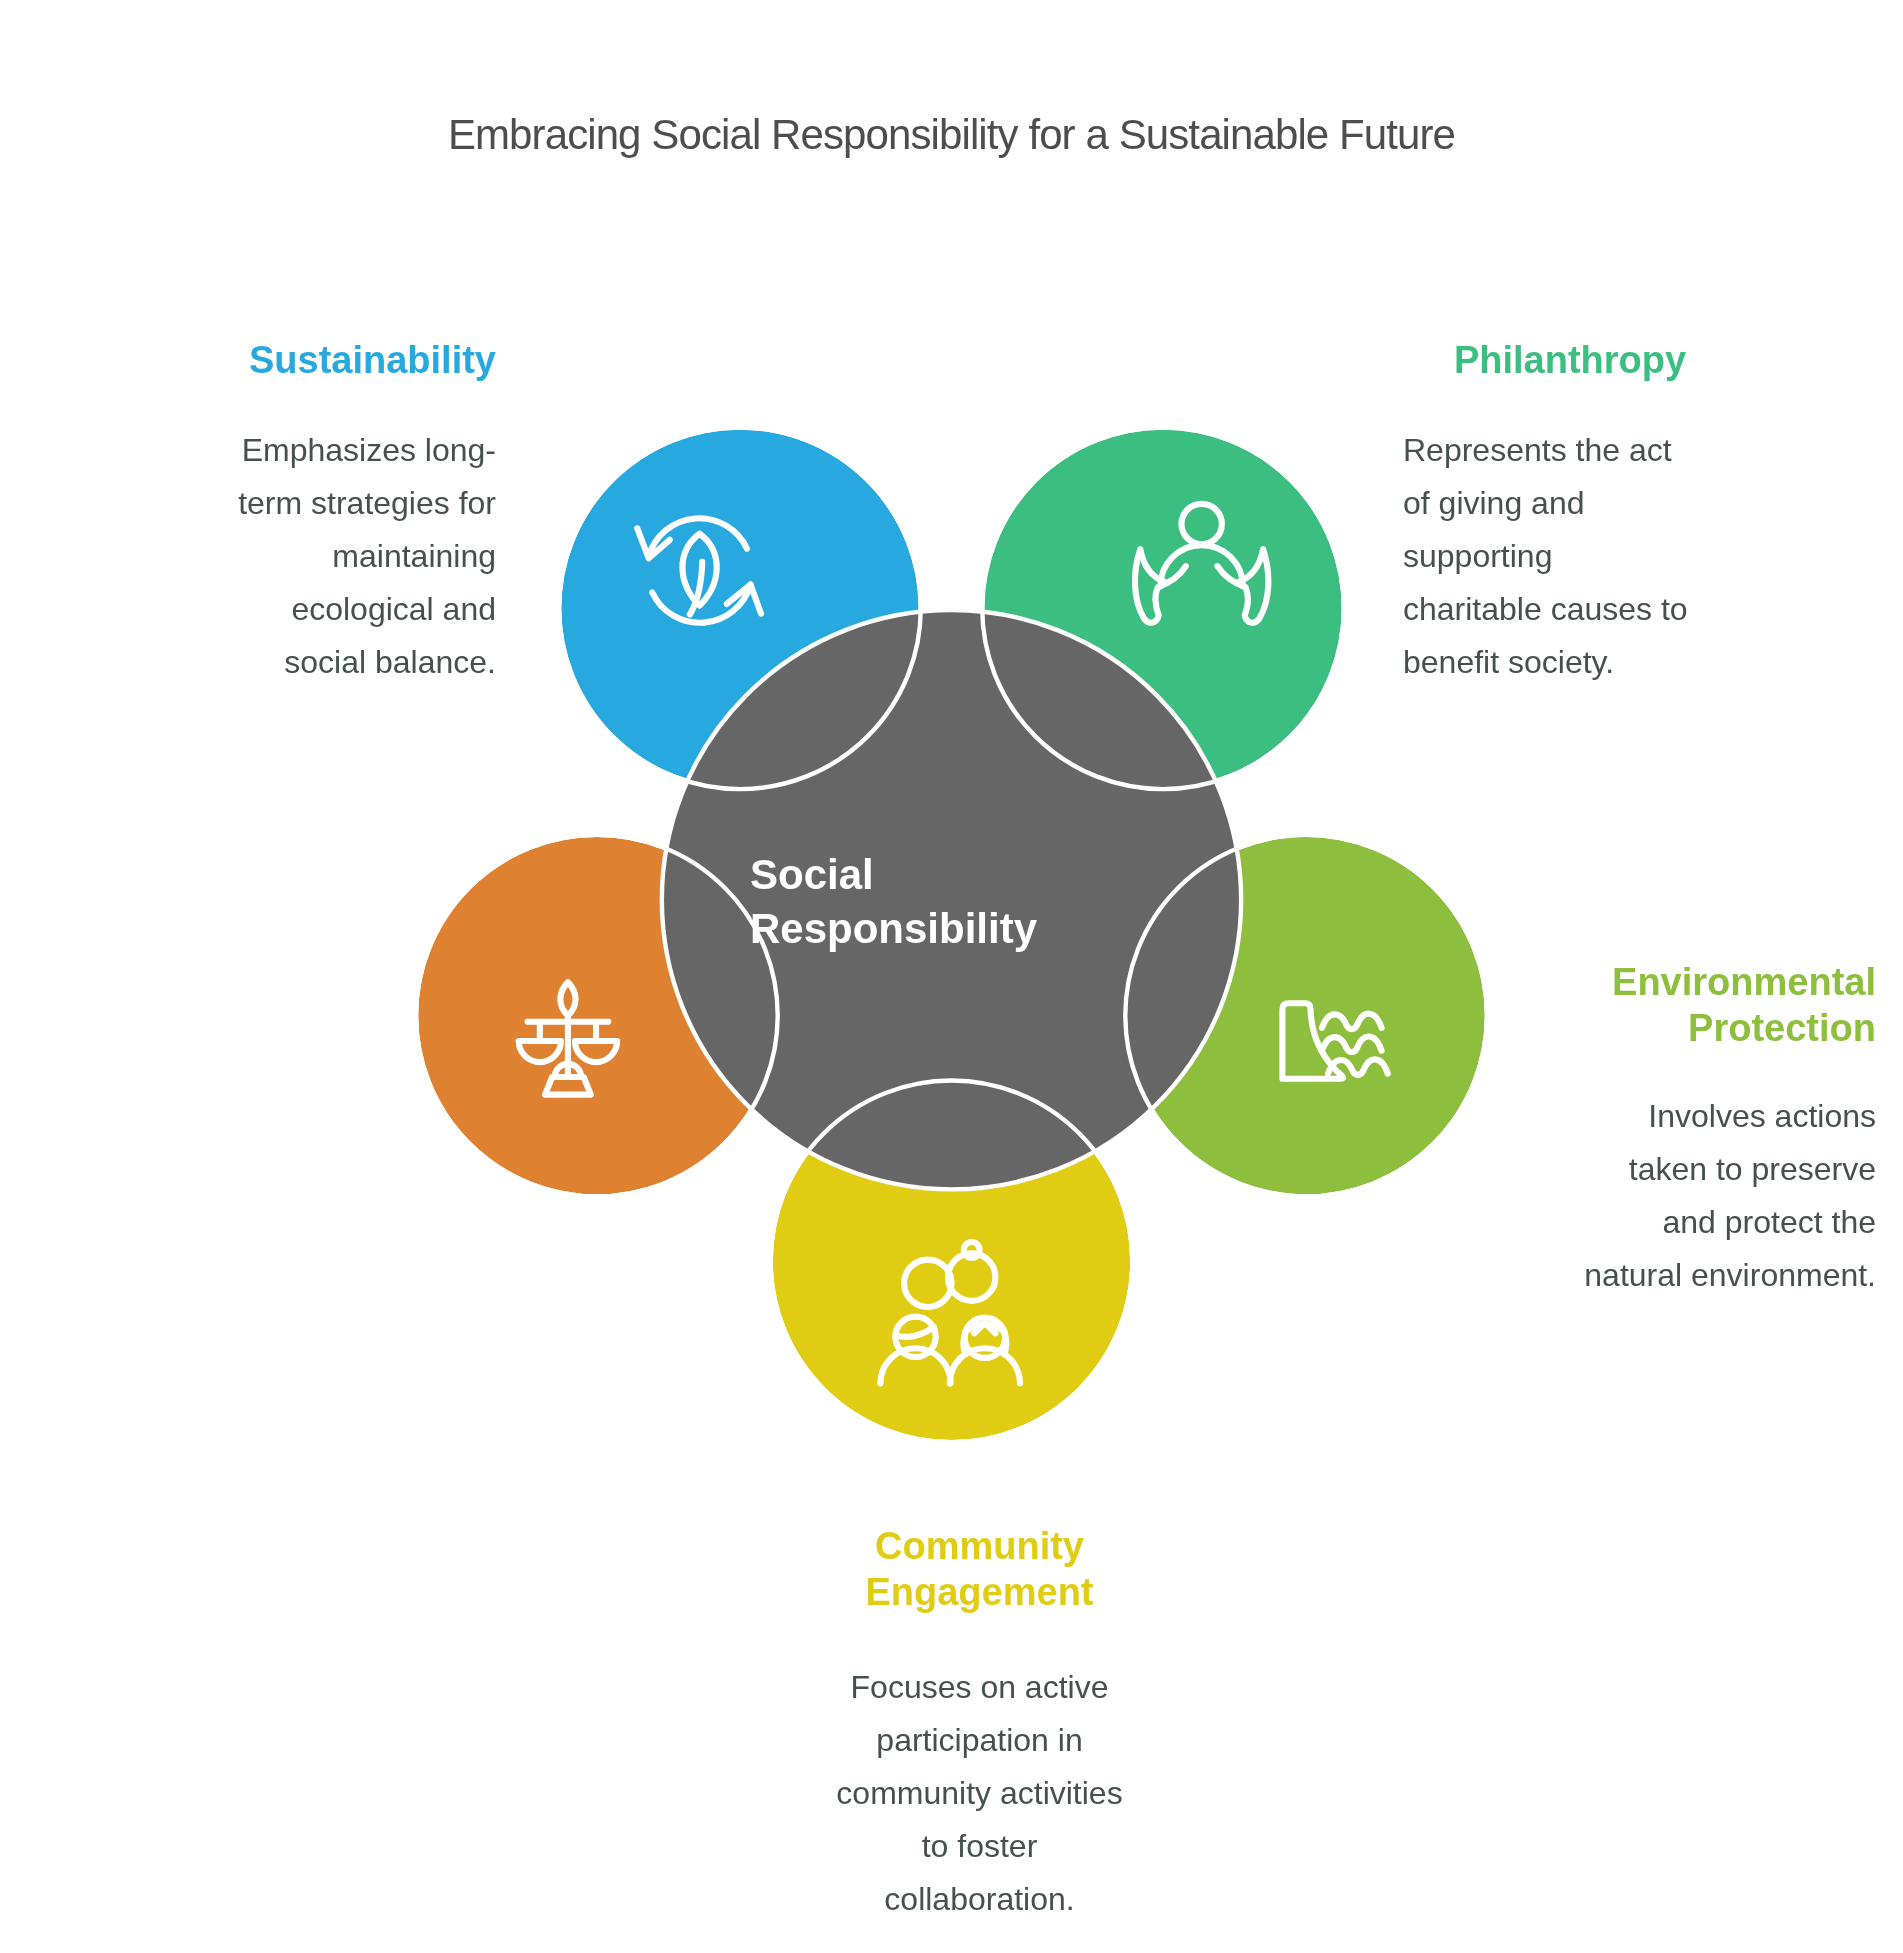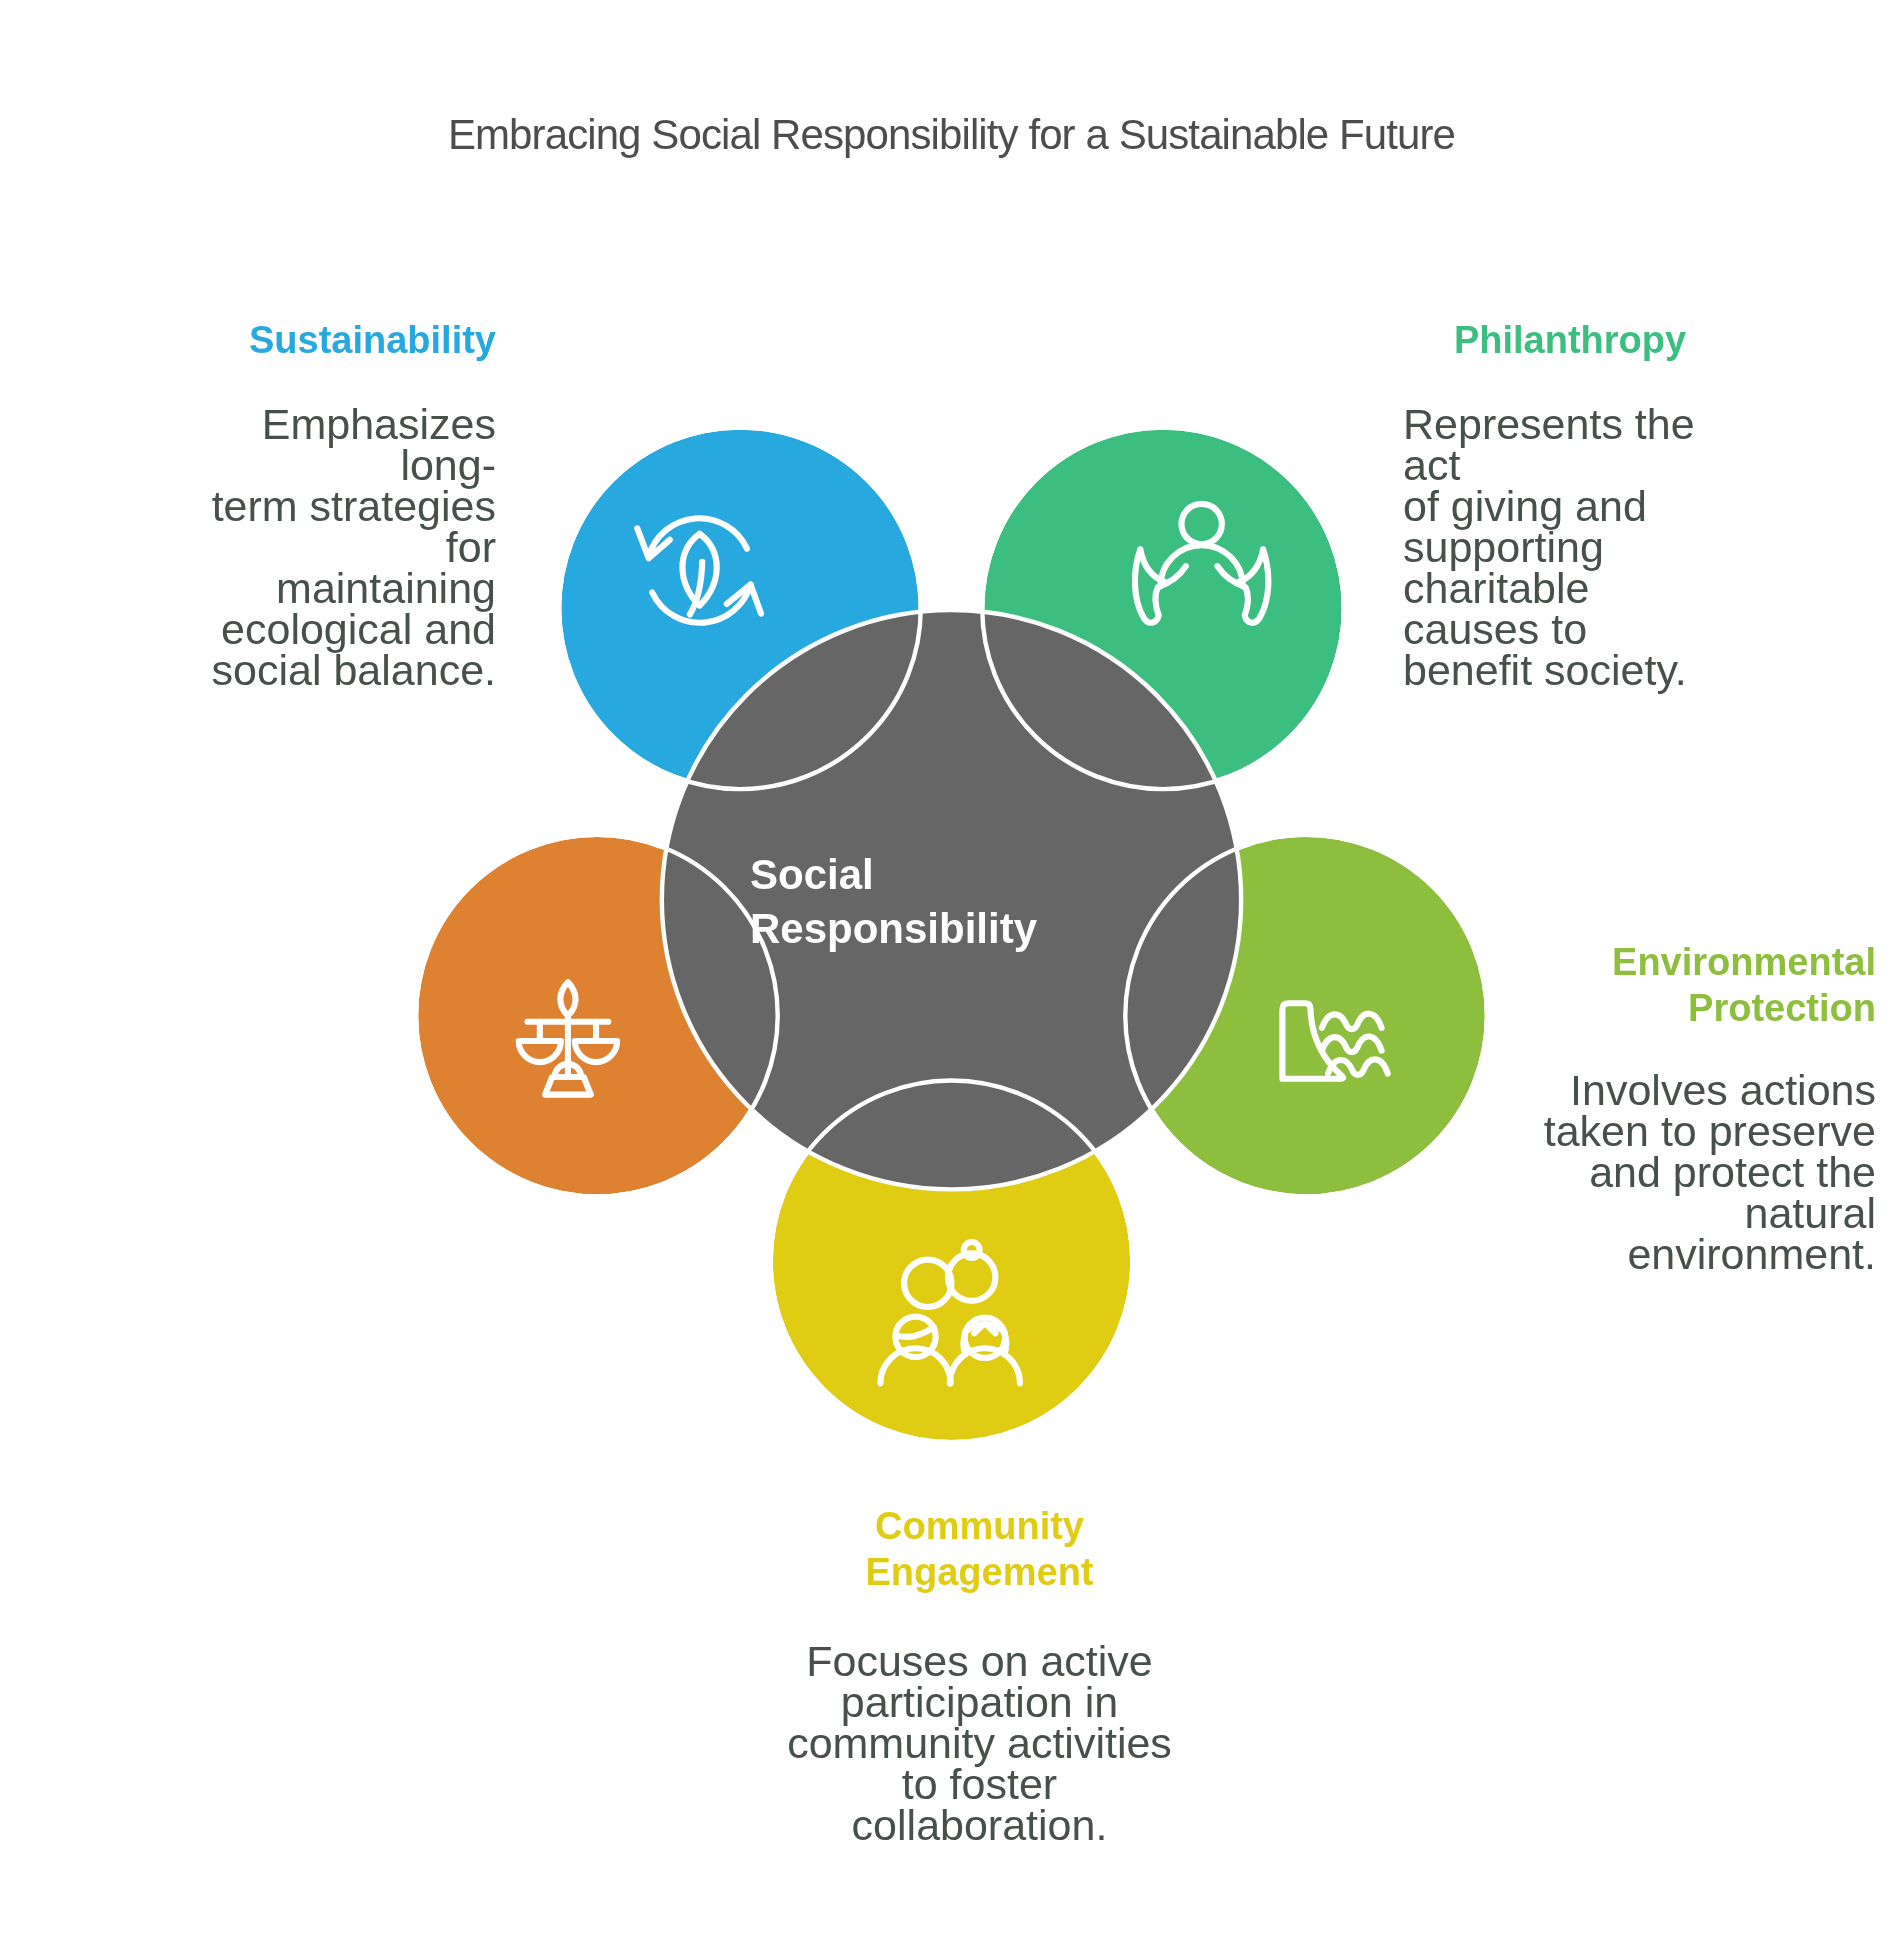--- a/index.html
+++ b/index.html
@@ -19,7 +19,7 @@
     font-size:42px;letter-spacing:-0.9px;color:var(--title-text);
   }
 
-  .block{position:absolute;}
+  .block{position:absolute;margin-top:20px;}
   .block h2{
     margin:0;font-size:38px;font-weight:700;line-height:44px;white-space:pre-line;
   }

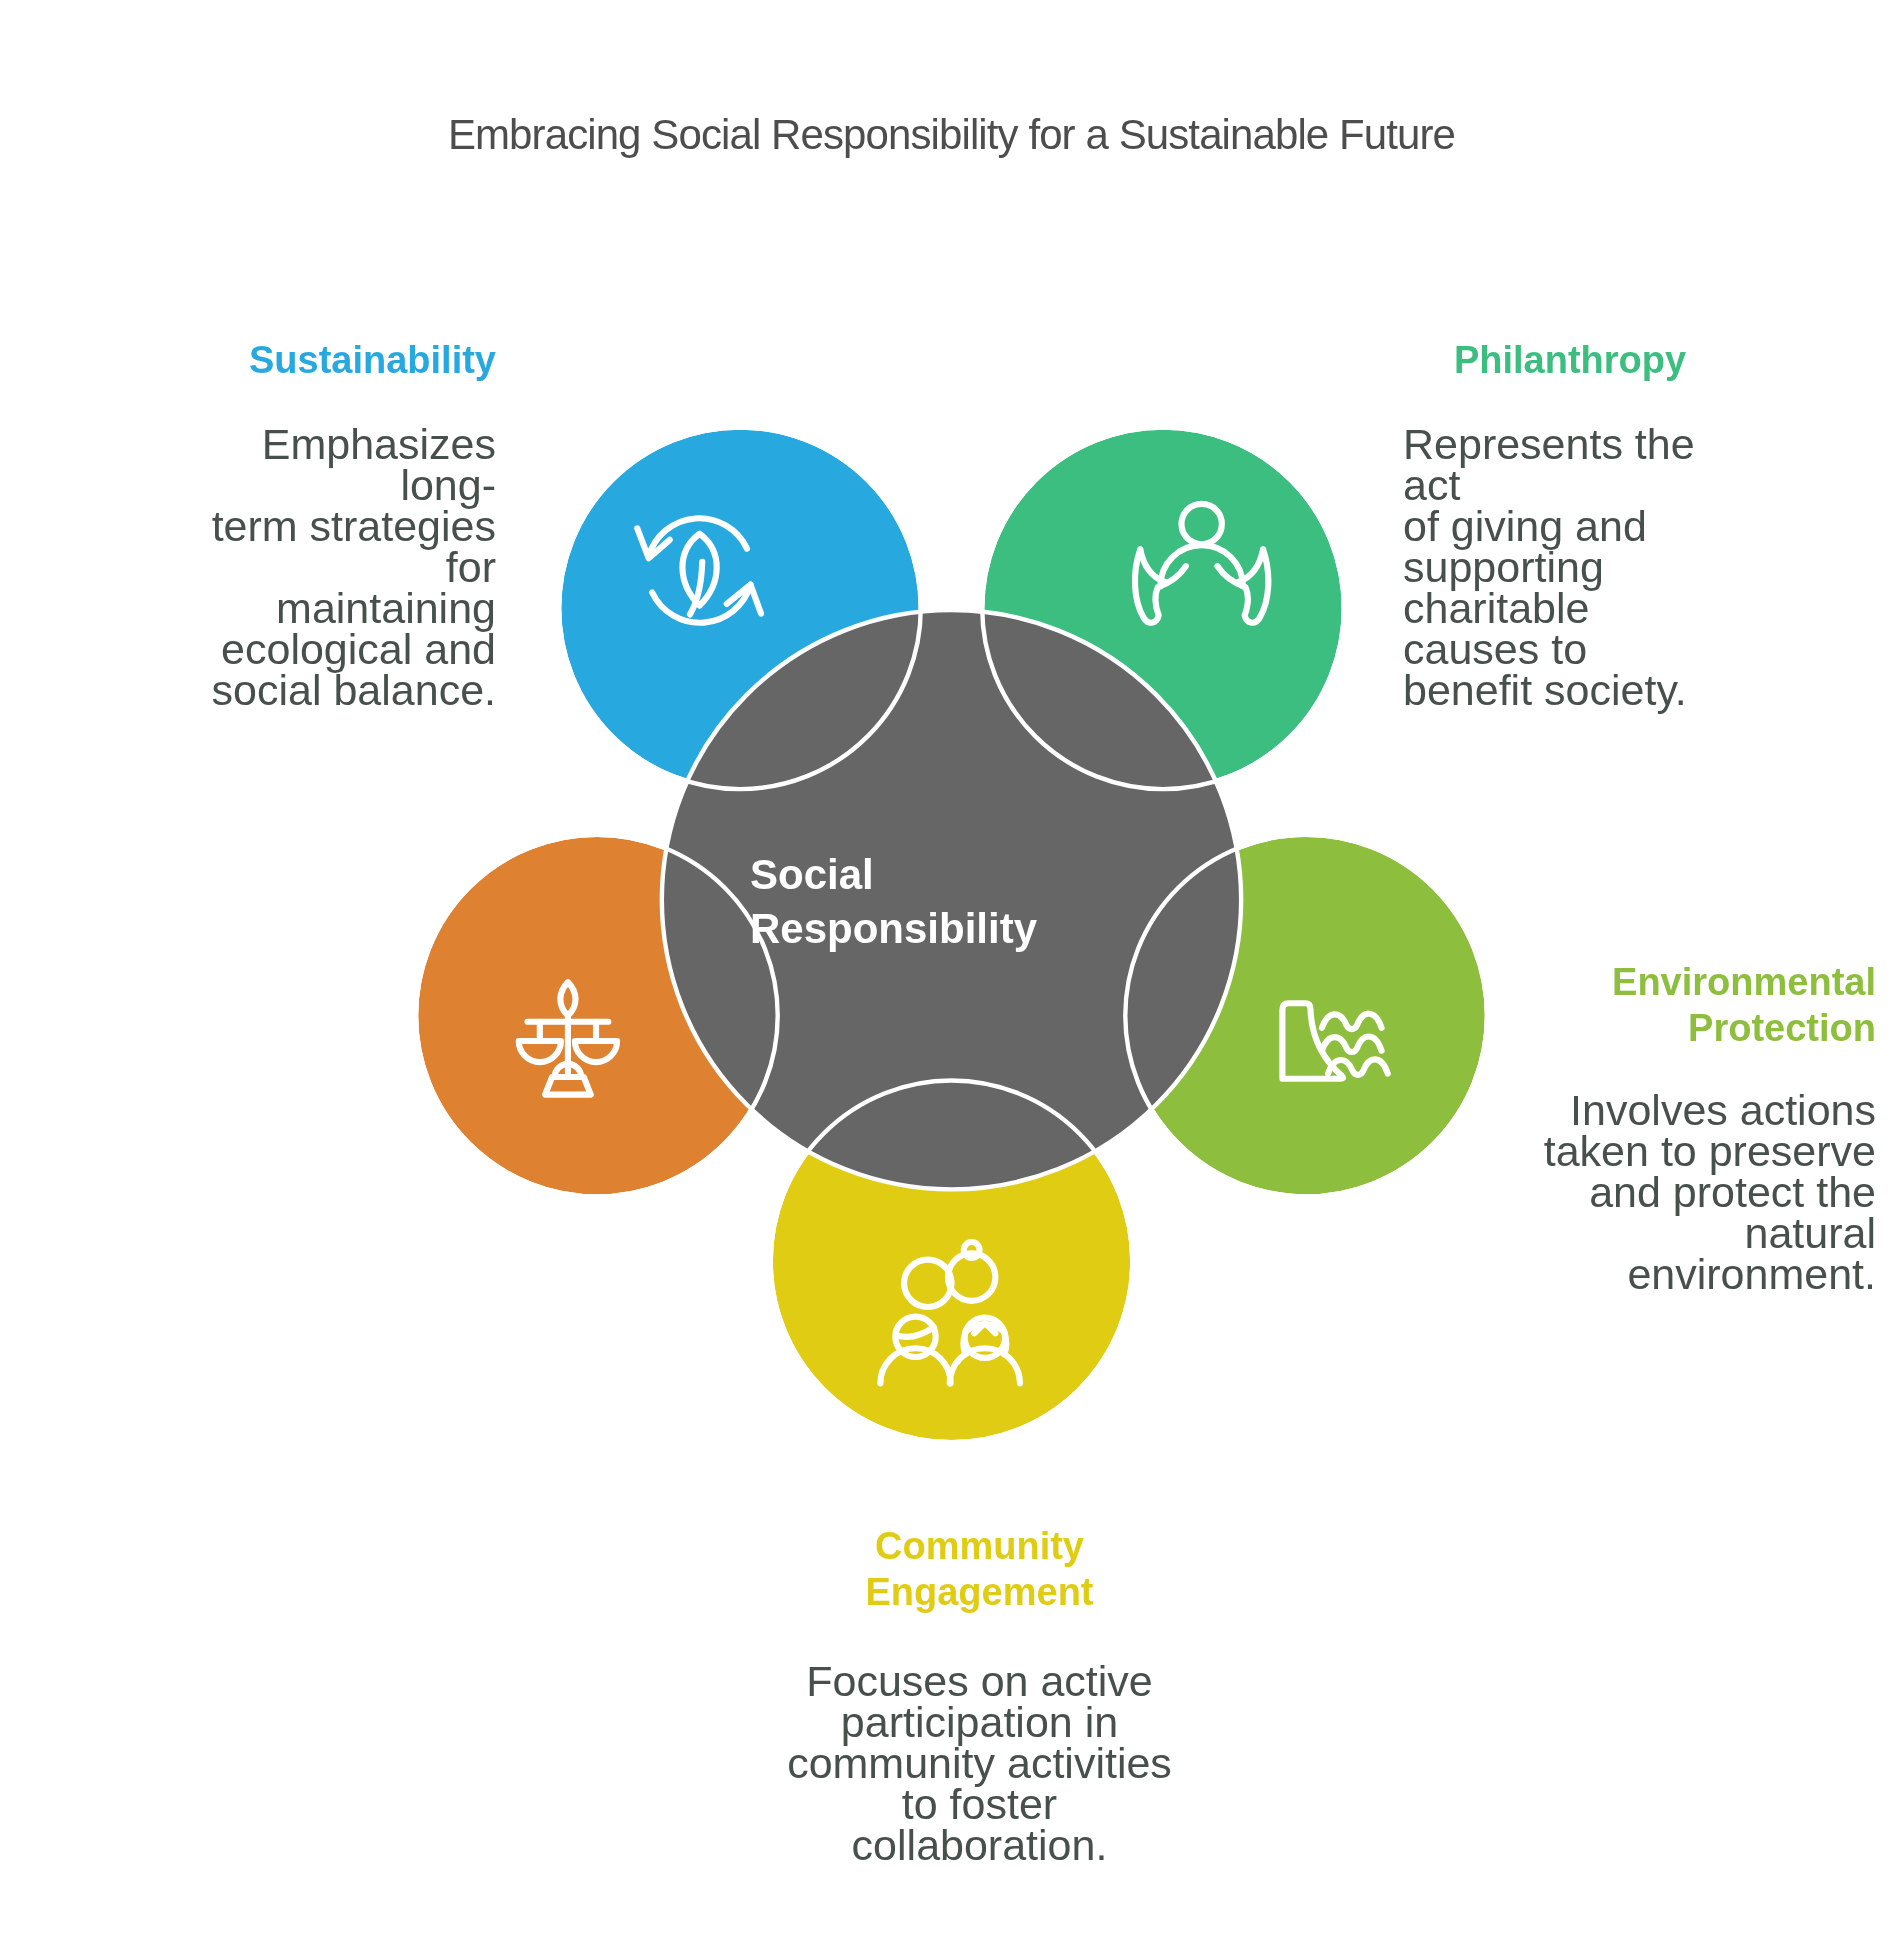--- a/index.html
+++ b/index.html
@@ -24,7 +24,7 @@
     margin:0;font-size:38px;font-weight:700;line-height:44px;white-space:pre-line;
   }
   .block .desc{
-    margin:42px 0 0 0;font-size:43px;line-height:41px;color:var(--body-text);white-space:pre-line;
+    margin:42px 0 0 0;font-size:32px;line-height:53px;color:var(--body-text);white-space:pre-line;
   }
   .block.two-line h2{line-height:46px;}
 

